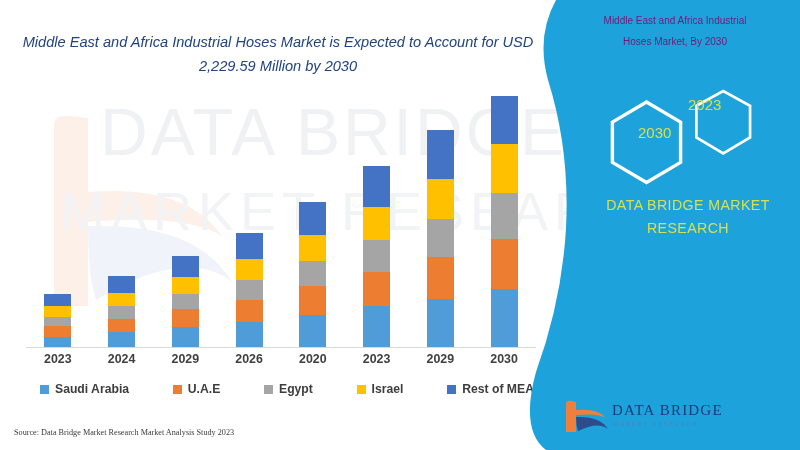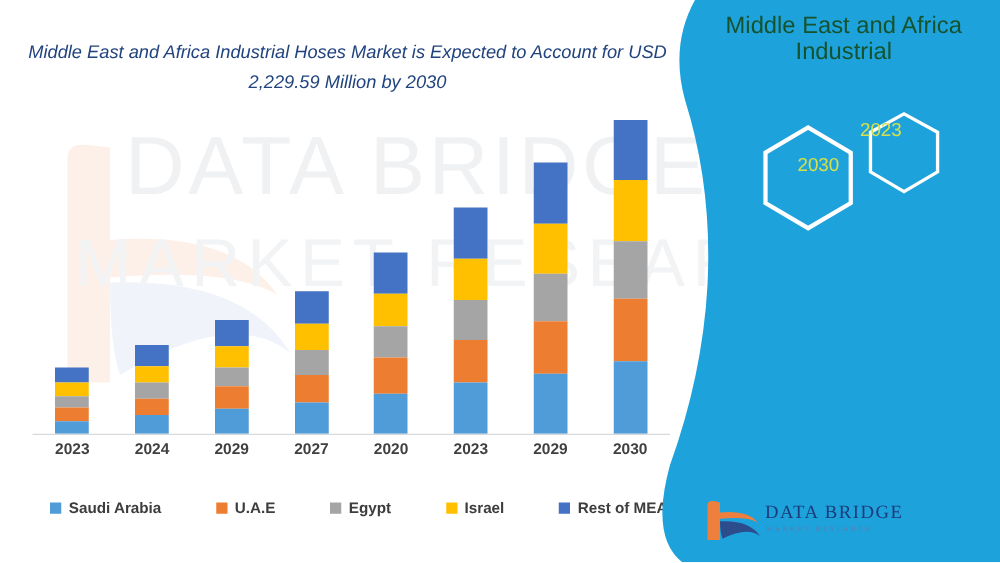--- a/index.html
+++ b/index.html
@@ -161,8 +161,8 @@
     left: 556px; top: 10px;
     width: 238px;
     text-align: center;
-    color: #14532d;
-    font-size: 19px;
+    color: #701a75;
+    font-size: 10px;
     line-height: 21px;
   }
   .hexwrap {

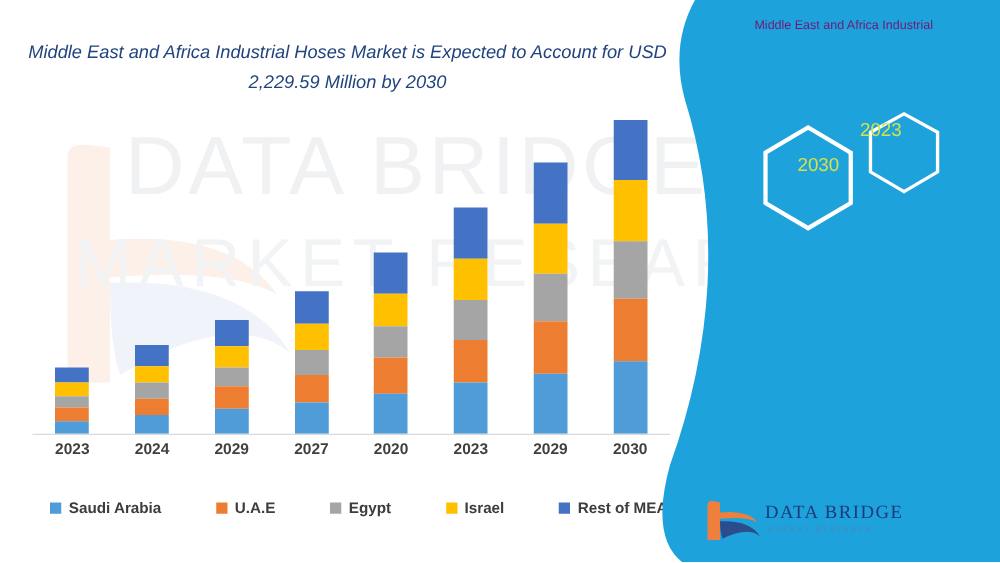--- a/index.html
+++ b/index.html
@@ -350,6 +350,7 @@
 
   <div class="panel-head">
     <div>Middle East and Africa Industrial</div>
+    <div>Hoses Market, By 2030</div>
   </div>
 
   <div class="hexwrap">

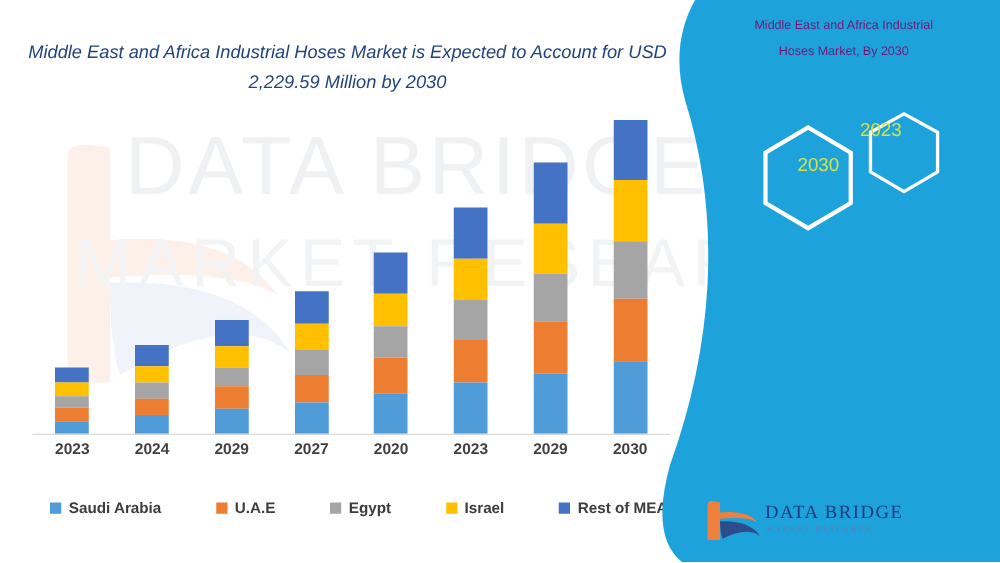--- a/index.html
+++ b/index.html
@@ -362,6 +362,10 @@
     <span class="hex-label b">2023</span>
   </div>
 
+  <div class="brand">
+    <div>DATA BRIDGE MARKET</div>
+    <div>RESEARCH</div>
+  </div>
 
   <div class="logo-box">
     <svg width="50" height="40" viewBox="0 0 50 40">

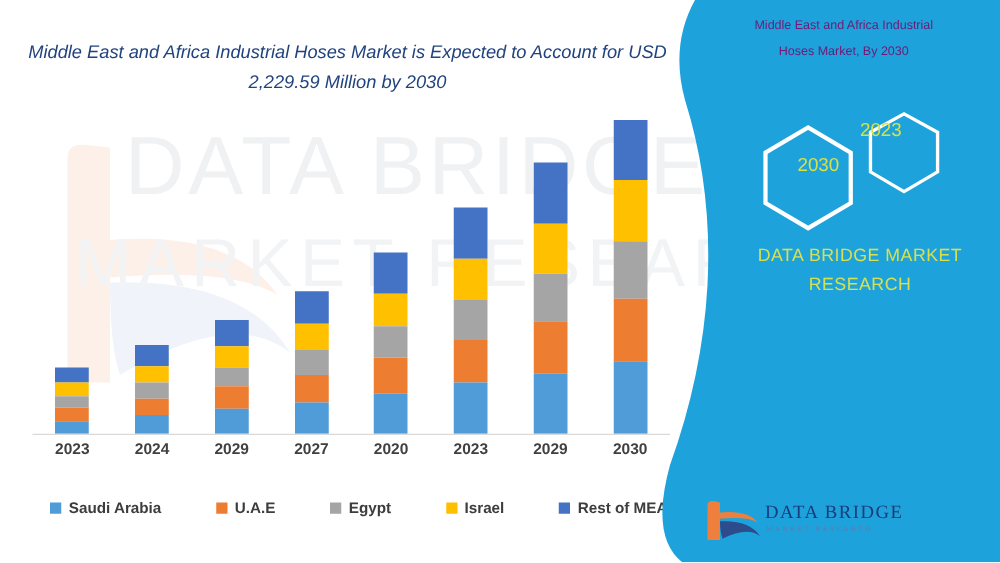--- a/index.html
+++ b/index.html
@@ -311,7 +311,7 @@
       <span>2023</span>
       <span>2024</span>
       <span>2029</span>
-      <span>2027</span>
+      <span>2026</span>
       <span>2020</span>
       <span>2023</span>
       <span>2029</span>

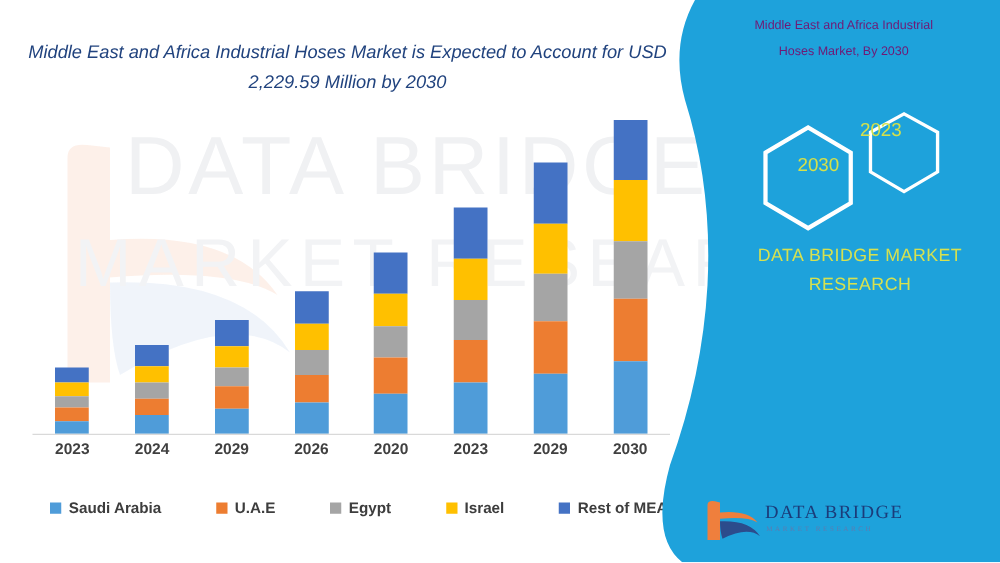--- a/index.html
+++ b/index.html
@@ -125,7 +125,6 @@
     align-items: center;
     justify-content: space-between;
     padding-right: 6px;
-    margin-top: 17px;
   }
   .legend-item { display: flex; align-items: center; gap: 6px; }
   .swatch { width: 9px; height: 9px; display: block; }

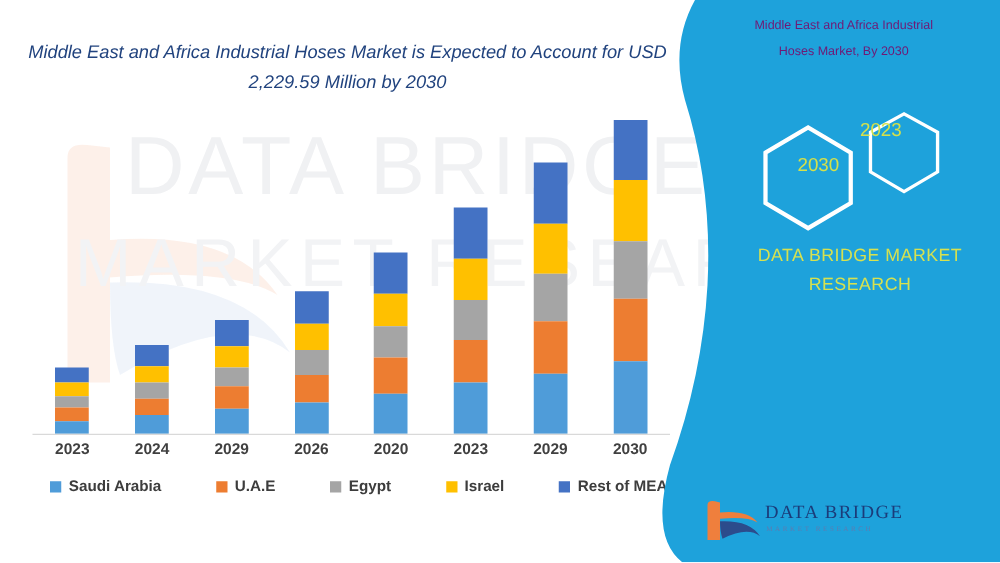--- a/index.html
+++ b/index.html
@@ -341,6 +341,7 @@
     </div>
 
   <div class="footer">
+    <span>Source: Data Bridge Market Research Market Analysis Study 2023</span>
   </div>
 
   <svg class="panel" viewBox="0 0 800 450" preserveAspectRatio="none">

